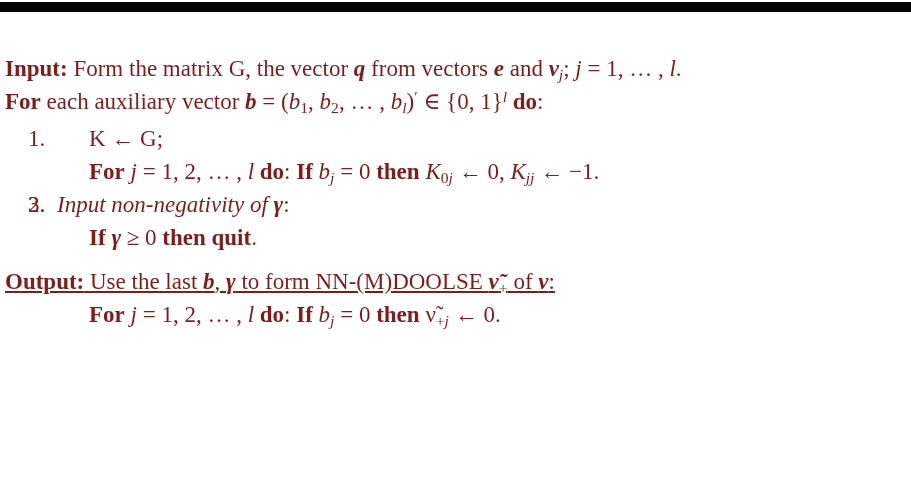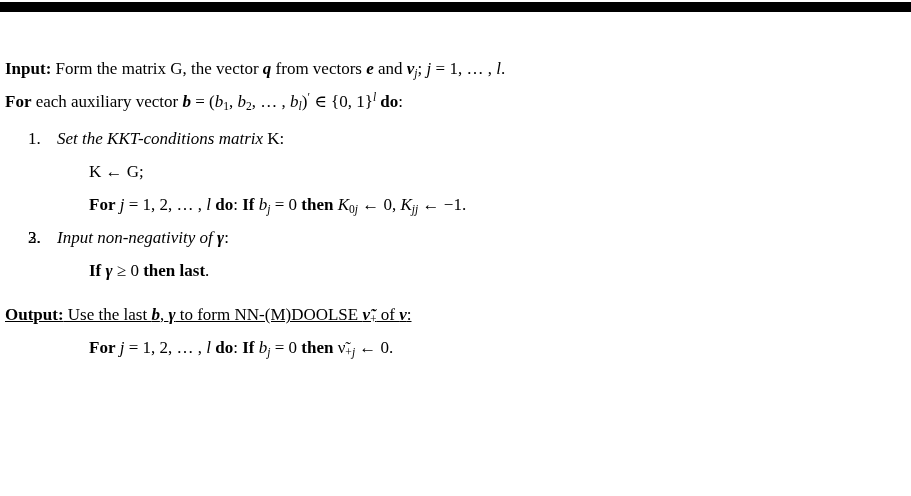--- a/index.html
+++ b/index.html
@@ -7,9 +7,9 @@
     position:relative;
     width:911px;height:425px;
     background:#ffffff;
-    color:#000000;
+    color:#7f1d1d;
     font-family:"Liberation Serif","DejaVu Serif",serif;
-    font-size:17px;
+    font-size:23px;
     line-height:33px;
     overflow:hidden;
   }

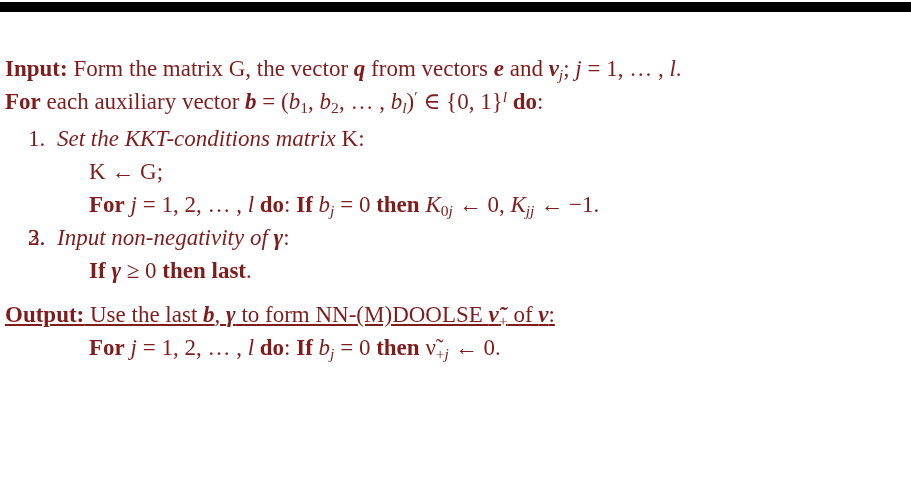--- a/index.html
+++ b/index.html
@@ -46,7 +46,6 @@
 
   <div class="line l-item mt-list">
     <span class="num">1.</span>
-    <span><span class="seg sg-i">Set the KKT-conditions matrix</span><span class="seg"> K:</span></span>
   </div>
   <div class="line l-cont">
     <span><span class="seg">K ← G;</span></span>

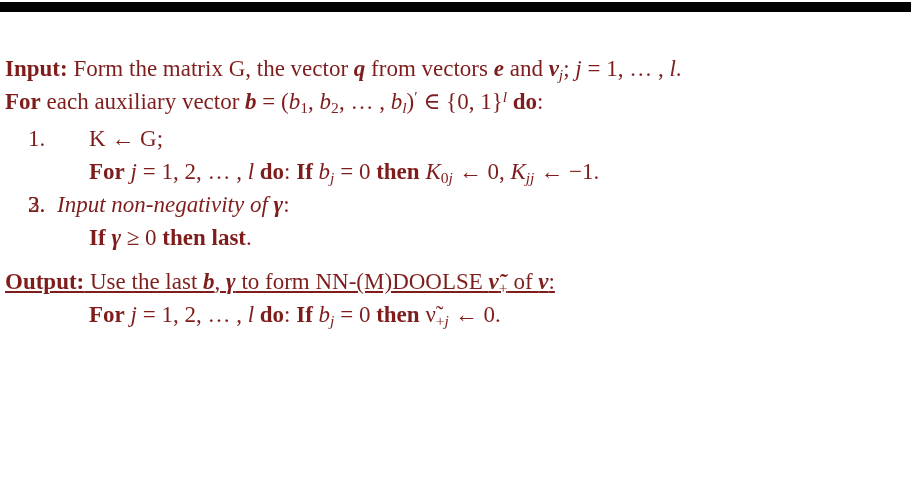--- a/index.html
+++ b/index.html
@@ -63,7 +63,7 @@
     <span><span class="seg sg-i">Input non-negativity of</span><span class="seg"> </span><span class="seg sg-b sg-i">γ</span><span class="seg">:</span></span>
   </div>
   <div class="line l-cont">
-    <span><span class="seg sg-b">If</span><span class="seg"> </span><span class="seg sg-b sg-i">γ</span><span class="seg"> ≥ 0 </span><span class="seg sg-b">then last</span><span class="seg">.</span></span>
+    <span><span class="seg sg-b">If</span><span class="seg"> </span><span class="seg sg-b sg-i">γ</span><span class="seg"> ≥ 0 </span><span class="seg sg-b">then quit</span><span class="seg">.</span></span>
   </div>
 
   <div class="line l-main mt-out">

